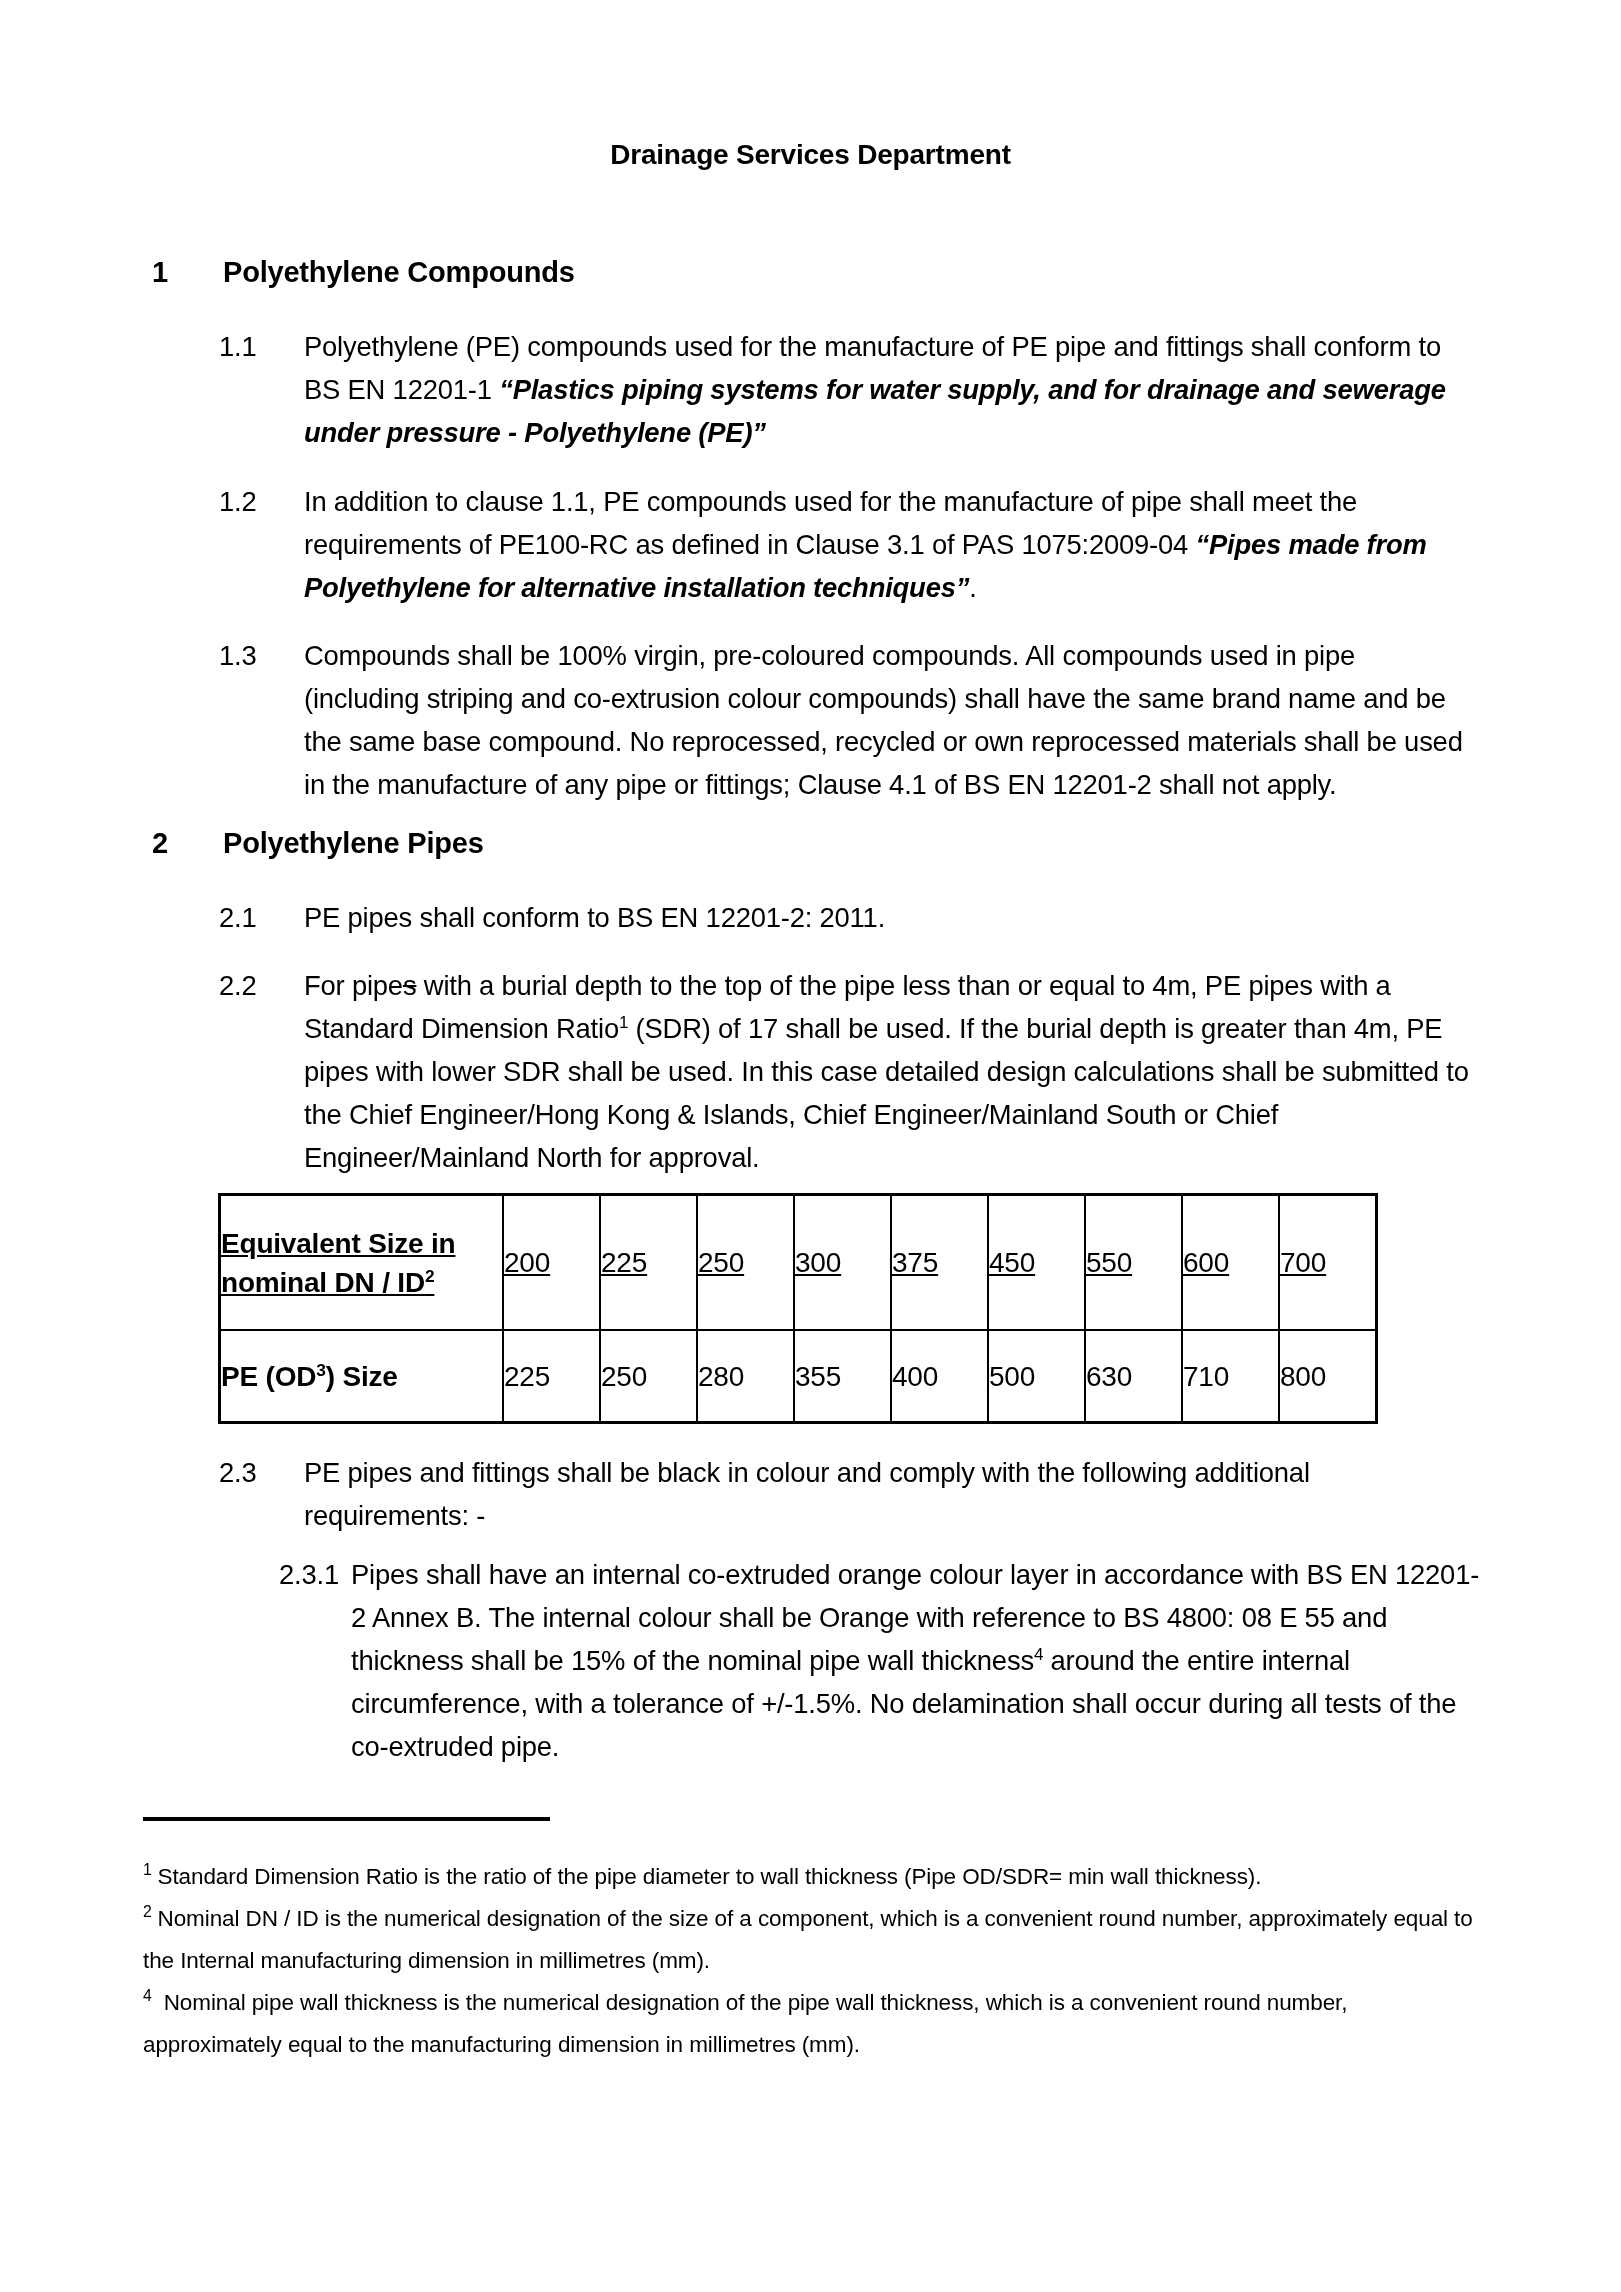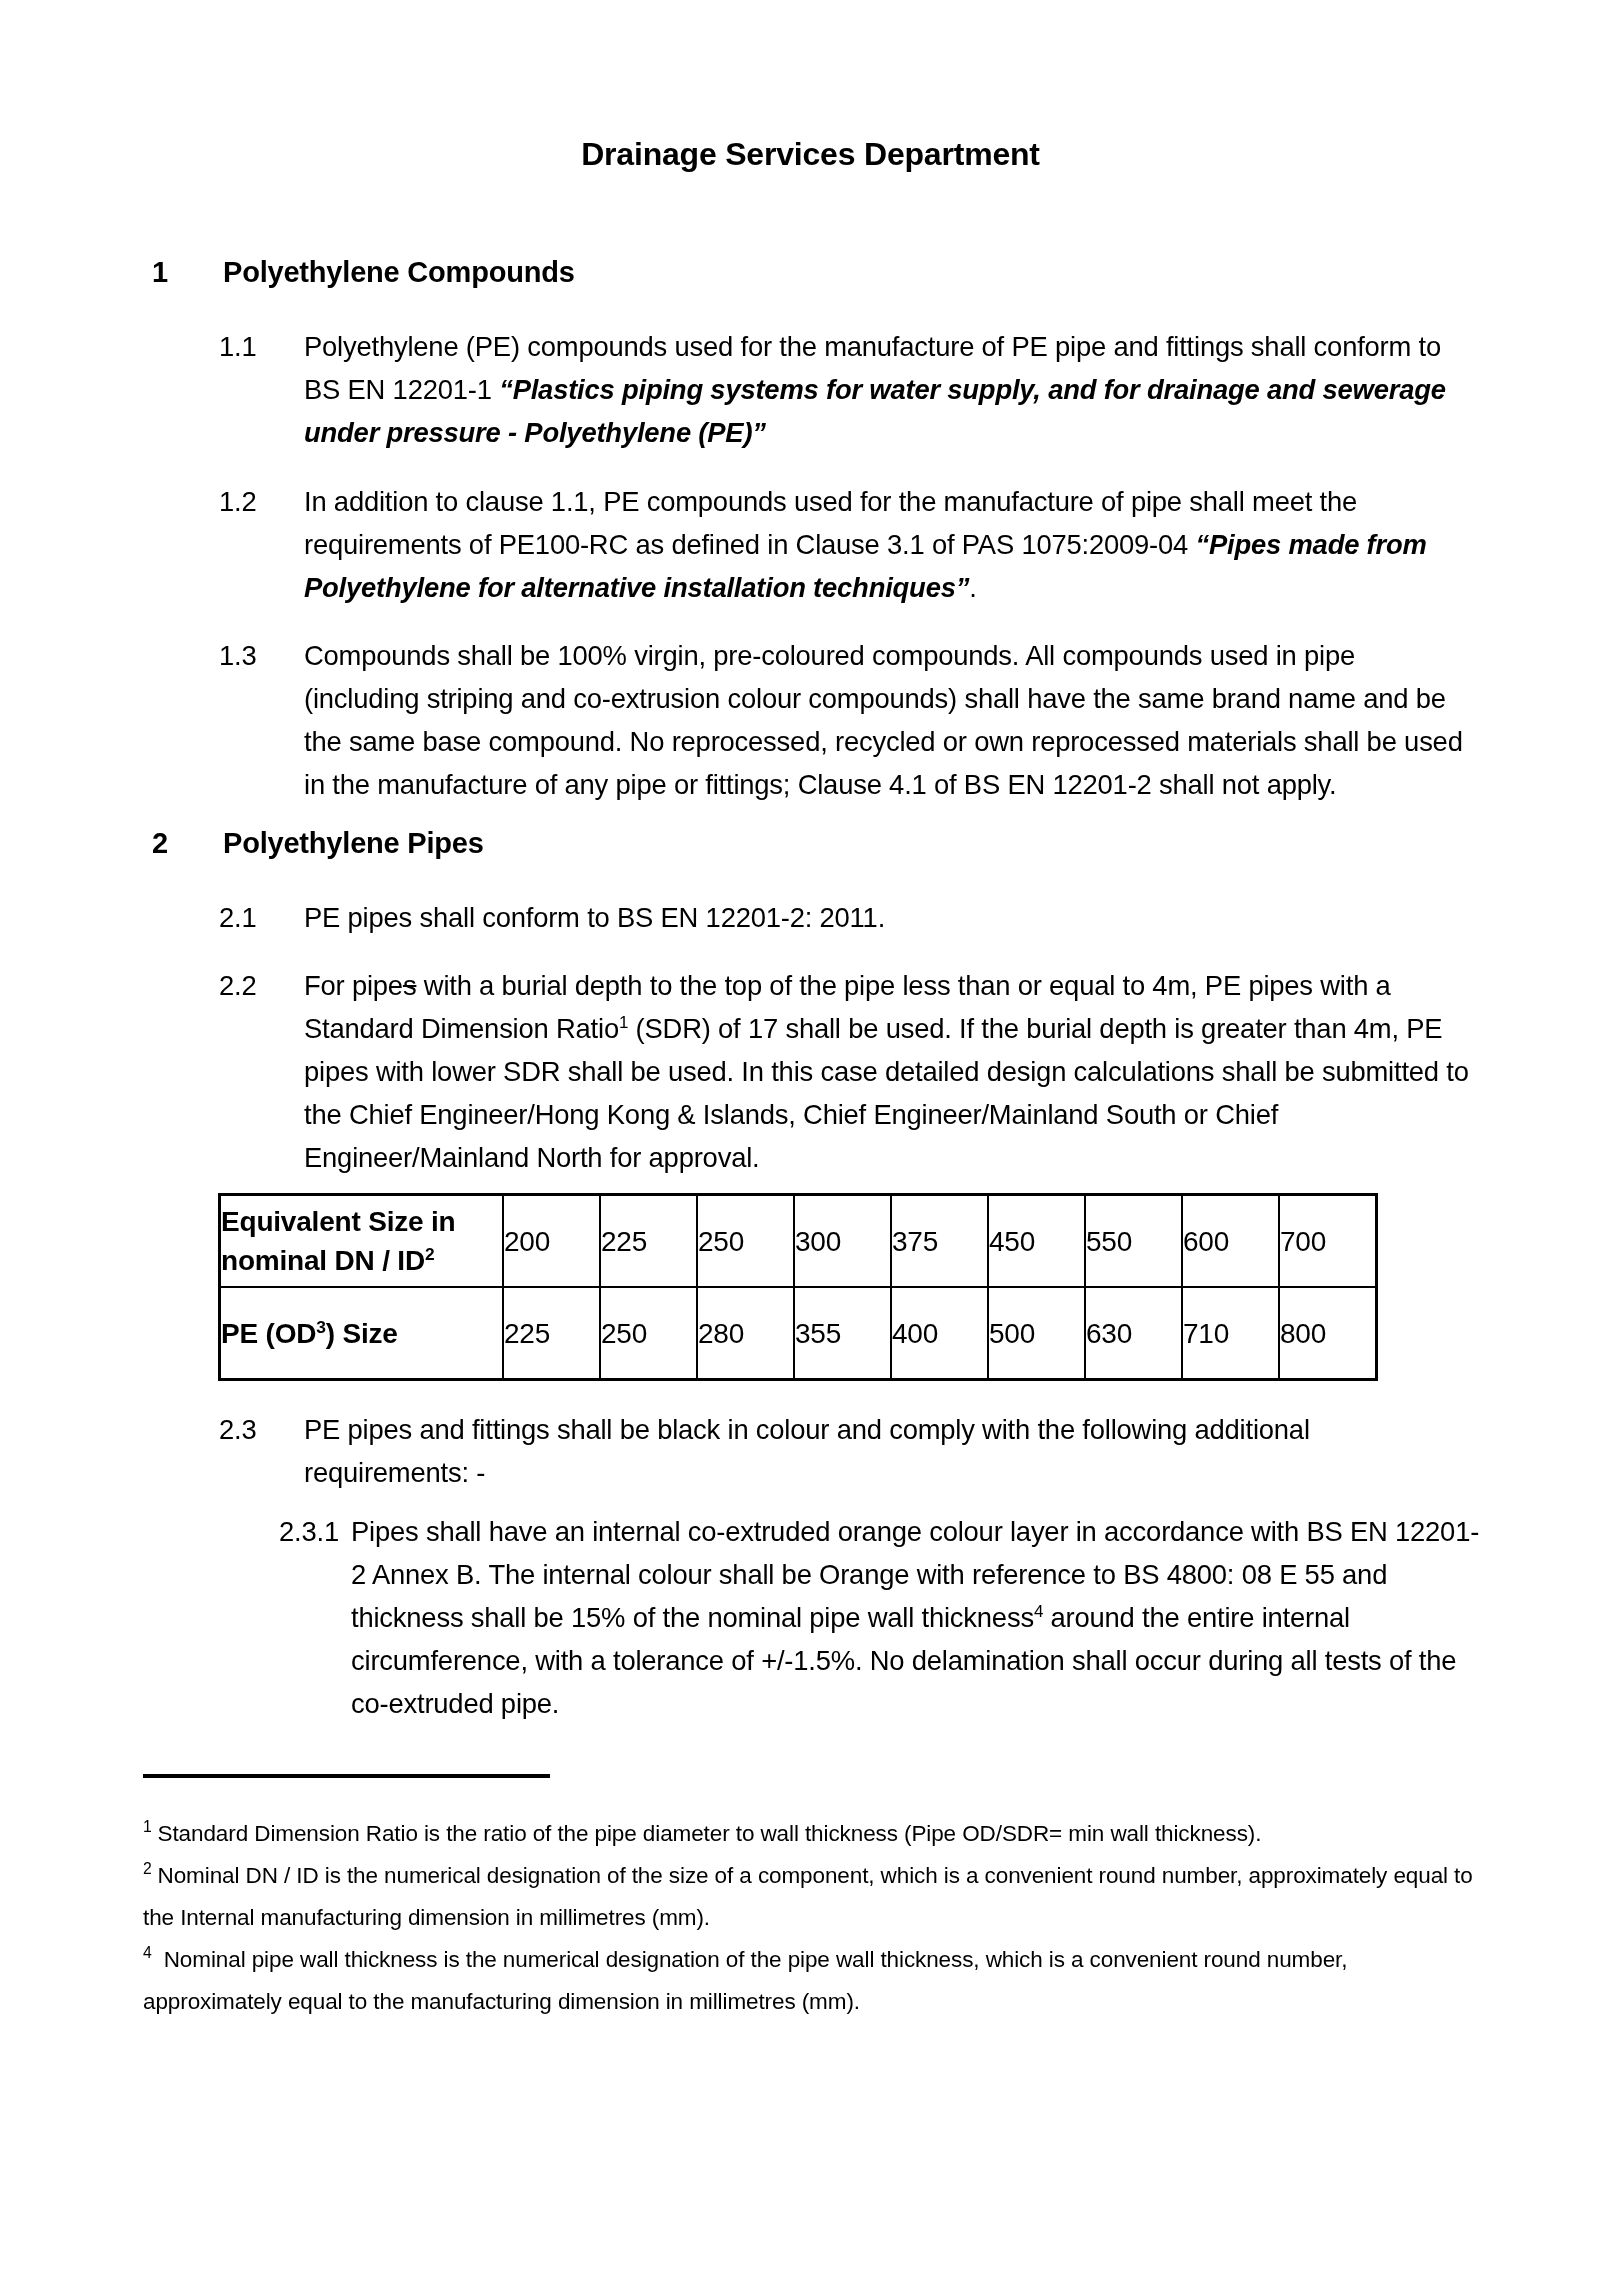--- a/index.html
+++ b/index.html
@@ -16,7 +16,7 @@
     padding-top:125px;
     text-align:center;
     font-weight:bold;
-    font-size:32px;line-height:59px;
+    font-size:28px;line-height:59px;
     letter-spacing:-0.2px;
   }
   .sec-head{

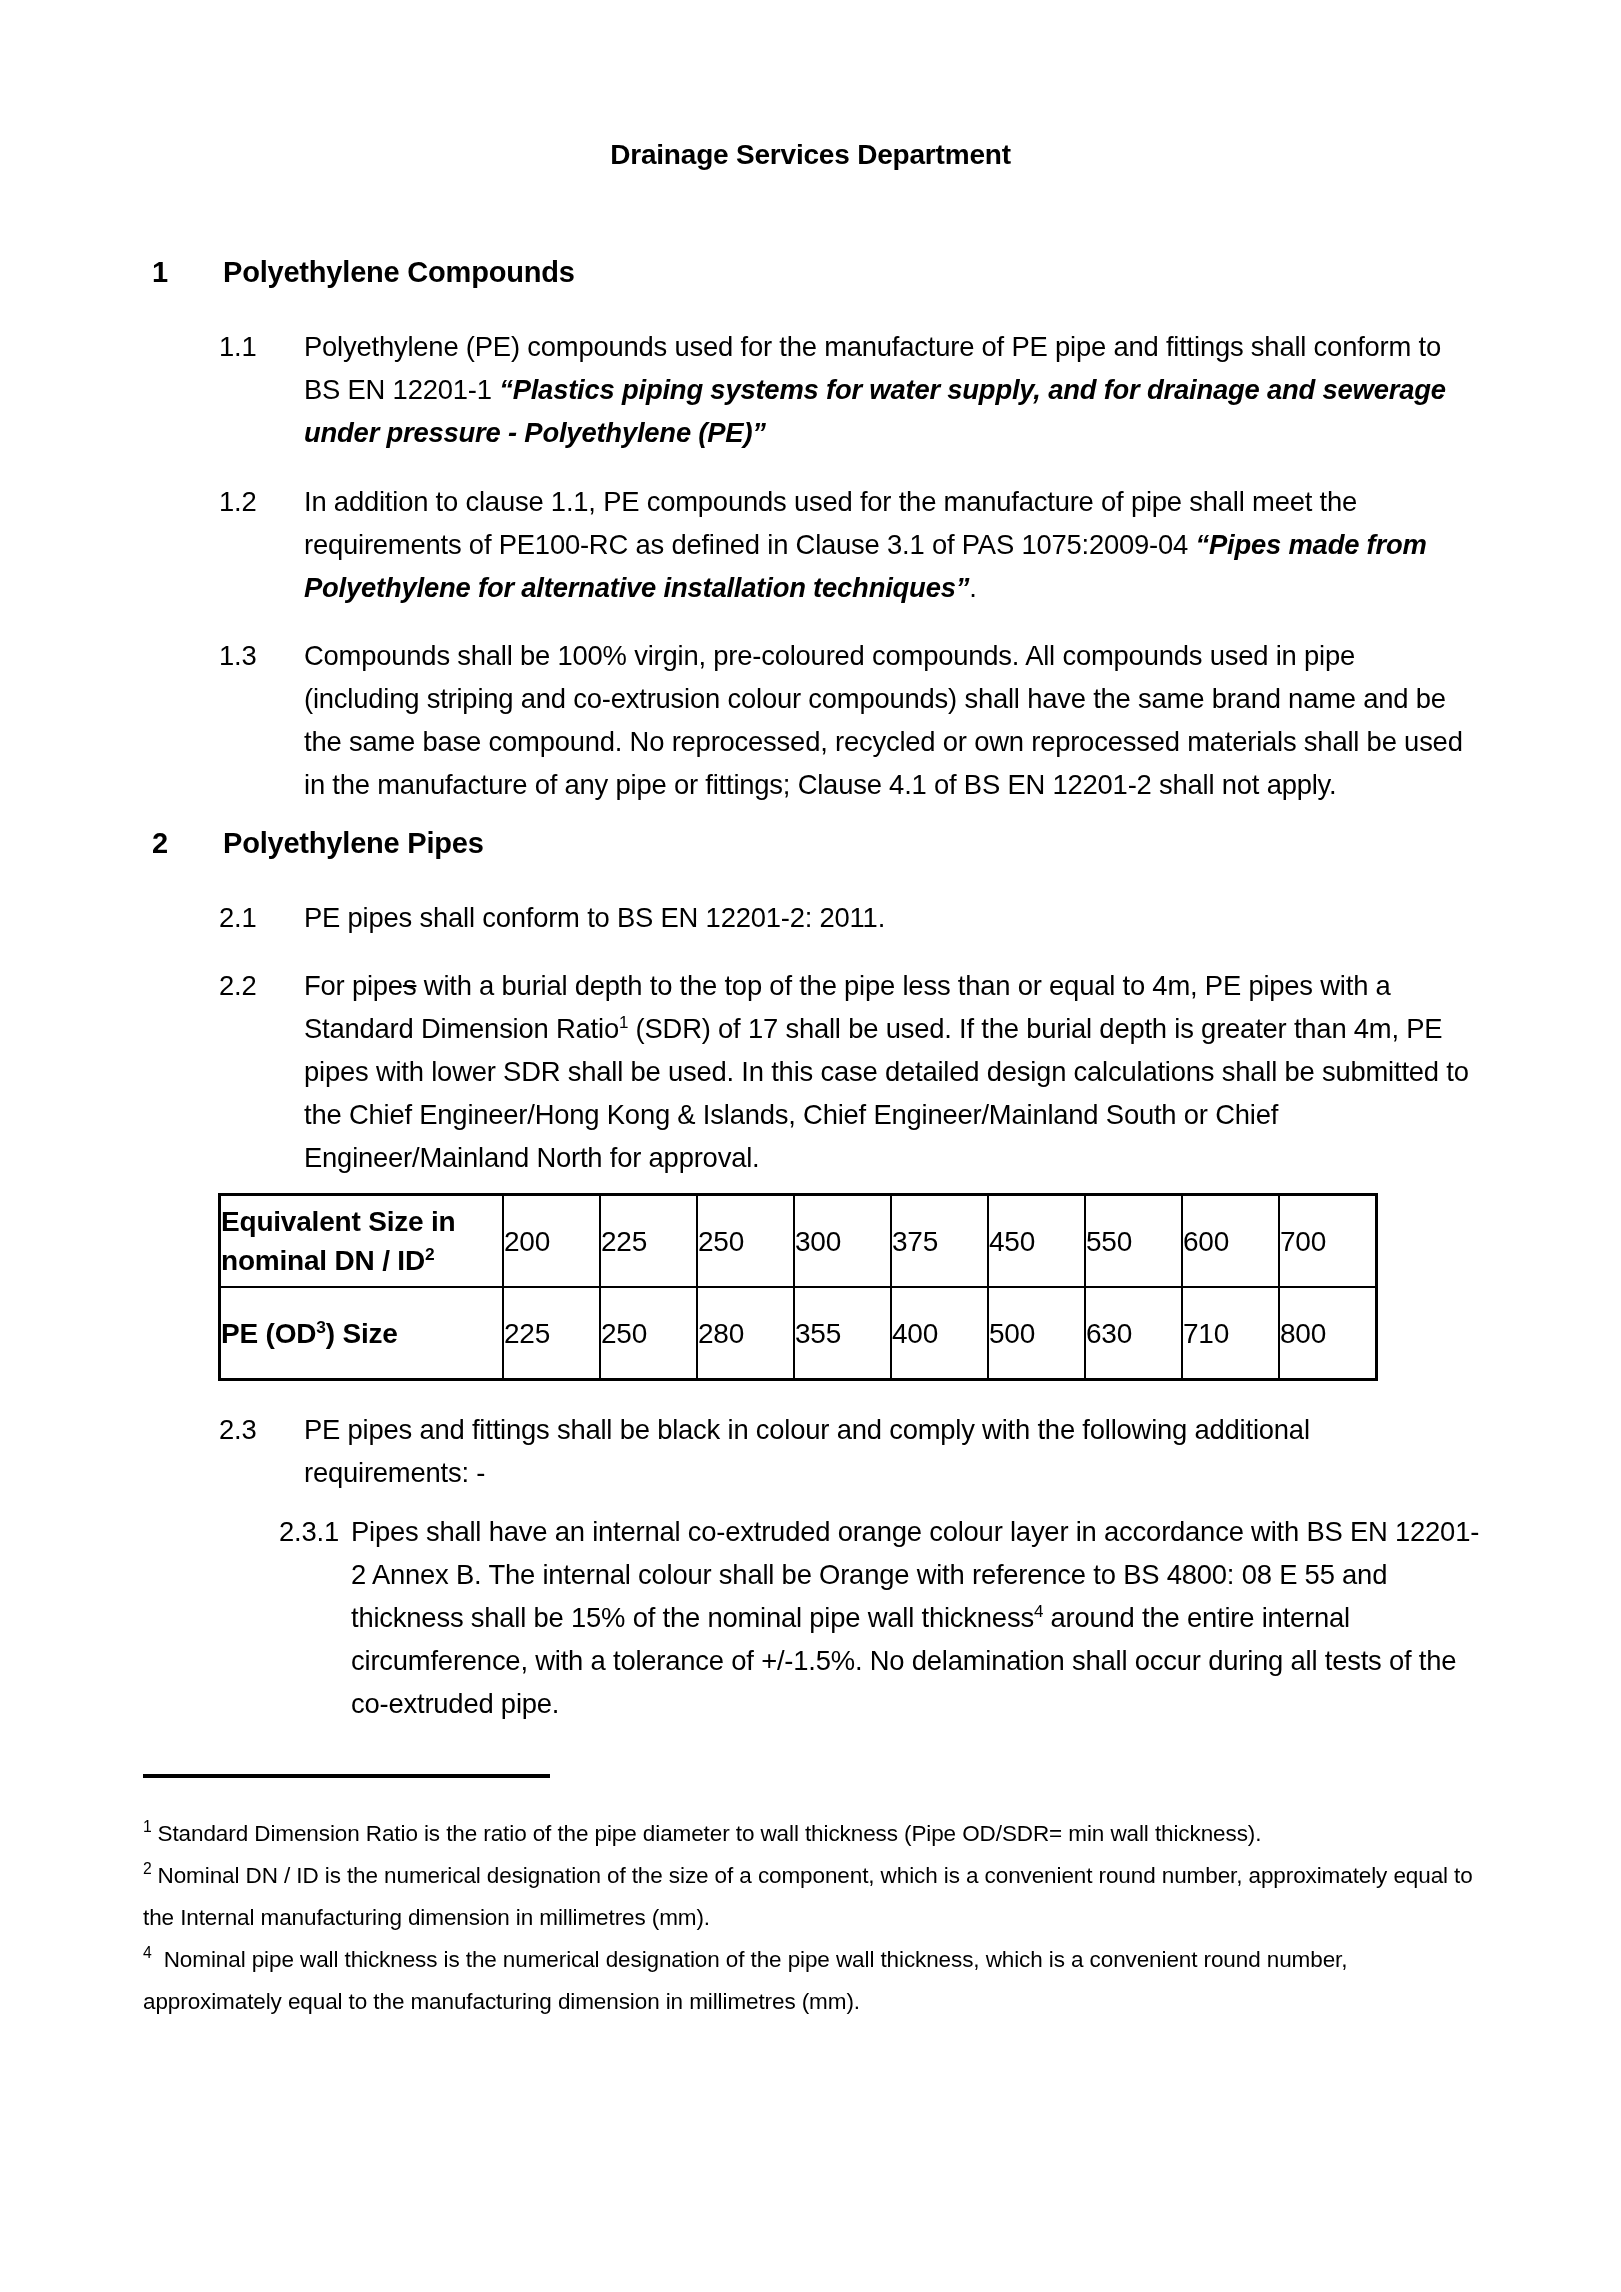--- a/index.html
+++ b/index.html
@@ -56,7 +56,7 @@
   }
   .t-label{width:281px;font-weight:bold;padding-left:13.7px;}
   .t-val{width:95px;text-align:left;}
-  .r1{height:93px;}
+  .r1{height:136px;text-decoration:underline;}
   .r2{height:92px;}
   .clause.after-table{margin-top:27.4px;}
   .fn-sep{

